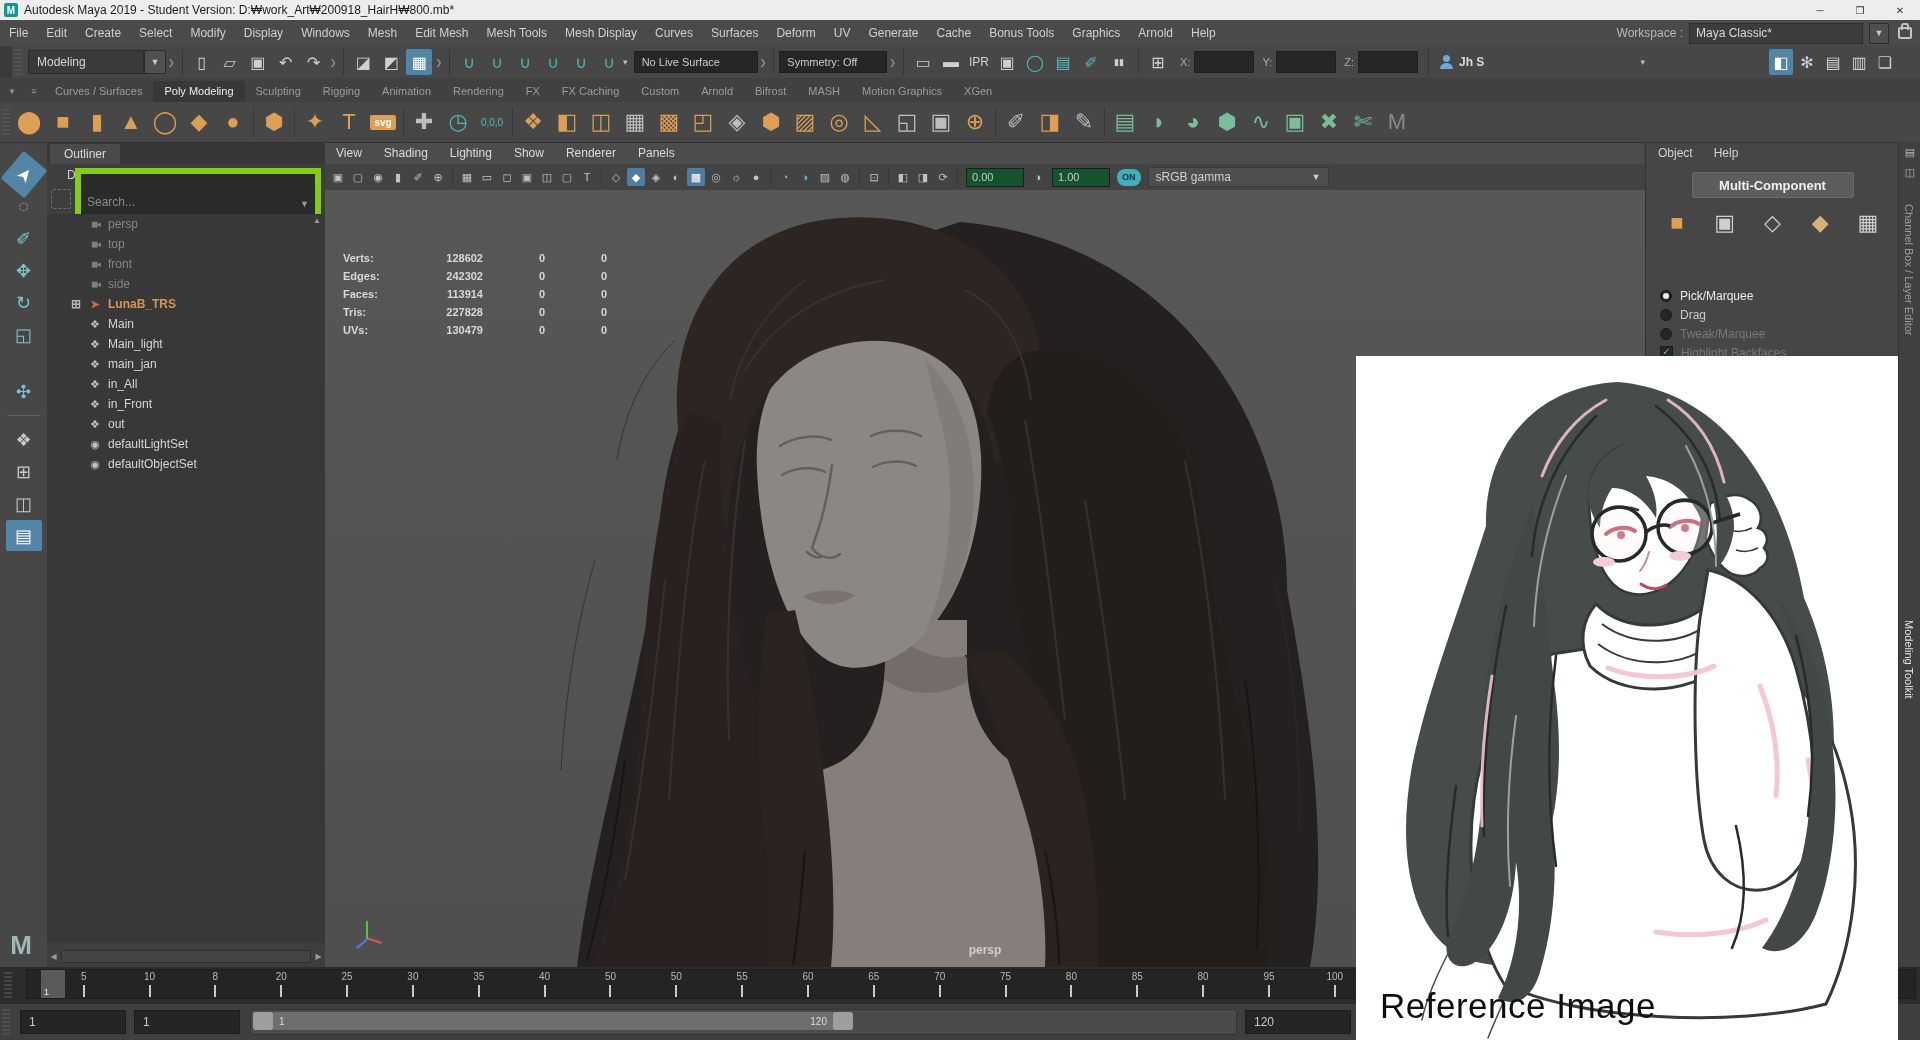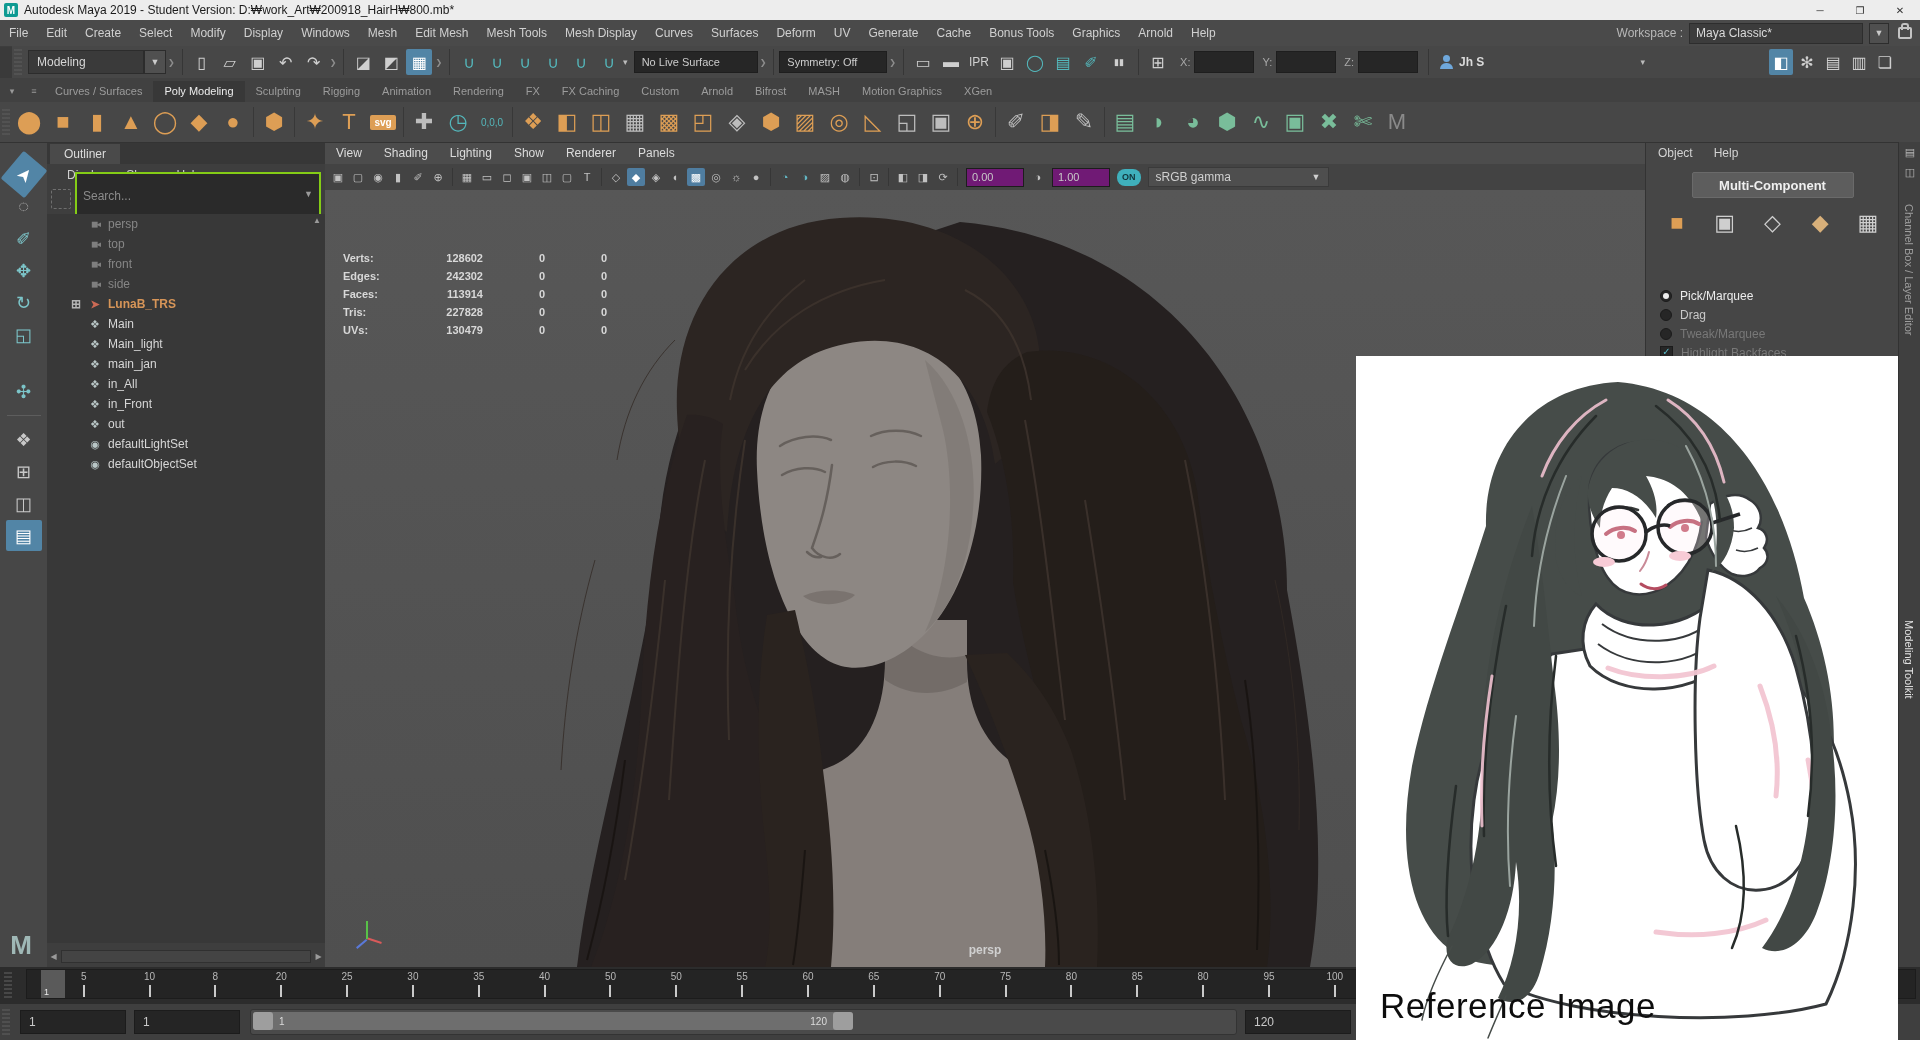--- a/index.html
+++ b/index.html
@@ -107,7 +107,7 @@
   .vp-ic.active{background:#4f7da0;color:#fff}
   .vp-ic.teal{color:#63b7c4}
   .vp-sep{width:1px;height:18px;background:#363636;margin:0 3px}
-  .vp-field{width:46px;height:17px;background:#701a75;border:1px solid #1d1d1d;color:#c8c8c8;font-size:11px;
+  .vp-field{width:46px;height:17px;background:#14532d;border:1px solid #1d1d1d;color:#c8c8c8;font-size:11px;
             display:flex;align-items:center;padding:0 5px;margin:0 3px}
   .vp-badge{height:17px;background:#3fb0bc;color:#12343a;font-size:9px;font-weight:bold;border-radius:8px;
             display:flex;align-items:center;padding:0 5px;margin:0 2px}

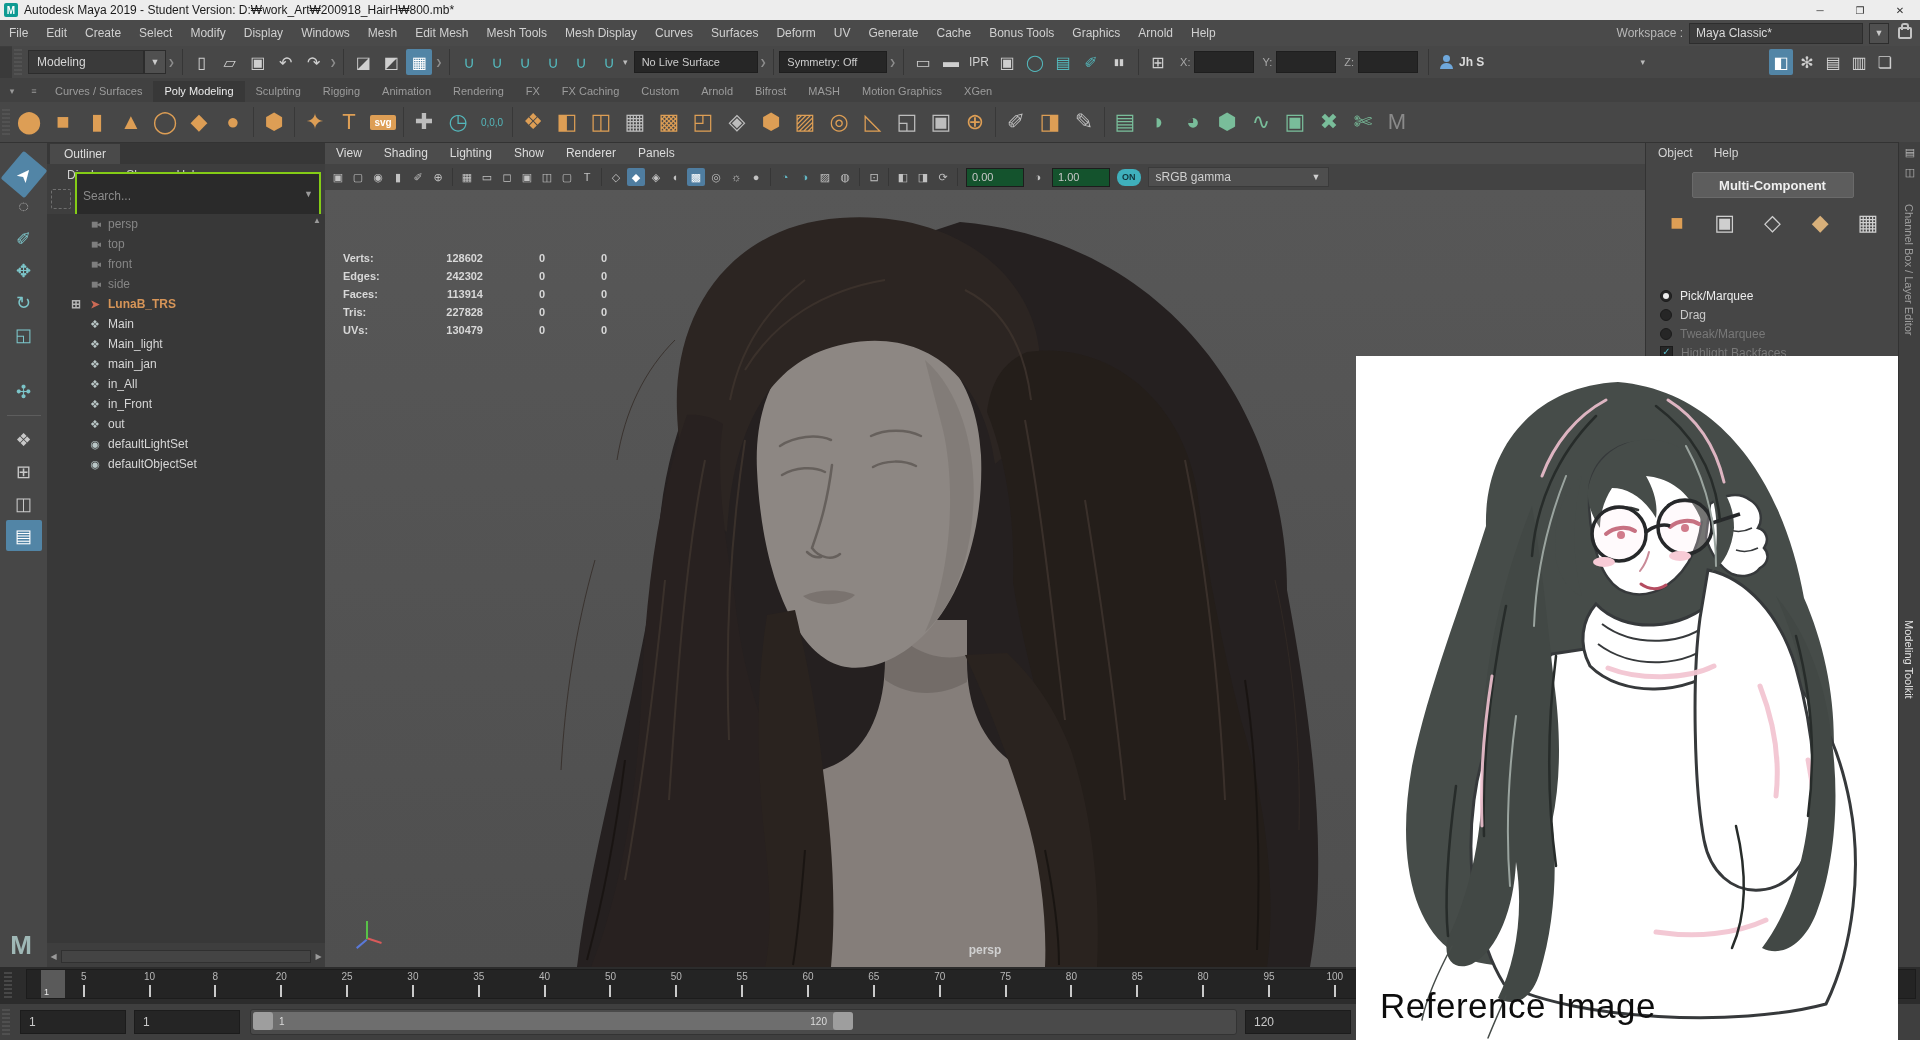--- a/index.html
+++ b/index.html
@@ -80,7 +80,7 @@
   .out-menu{font-size:12px;color:#cfcfcf;padding:0 10px}
   .out-search-row{height:26px;display:flex;align-items:center;padding:0 4px;gap:4px}
   .filter-ic{width:18px;height:18px;border:1px dashed #8a8a8a;border-radius:2px;opacity:.65}
-  .search-box{flex:1;height:20px;background:#2a2a2a;border:2px solid #84cc16;display:flex;align-items:flex-start;
+  .search-box{flex:1;height:20px;background:#2a2a2a;border:6px solid #84cc16;display:flex;align-items:flex-end;
               padding:15px 6px;color:#8b8b8b;font-size:12px}
   .search-caret{margin-left:auto;font-size:9px;color:#9a9a9a}
   .out-list{position:absolute;left:0;top:72px;right:0;bottom:24px;background:#383838;overflow:hidden}

